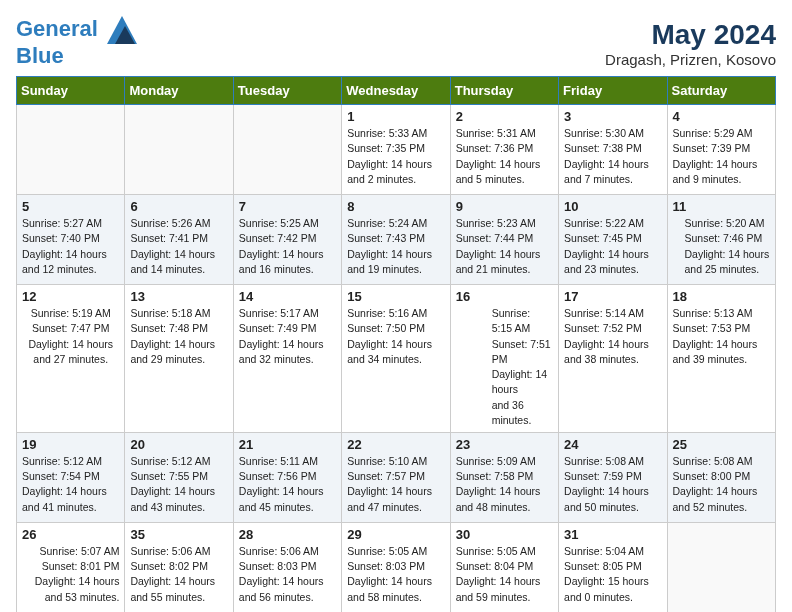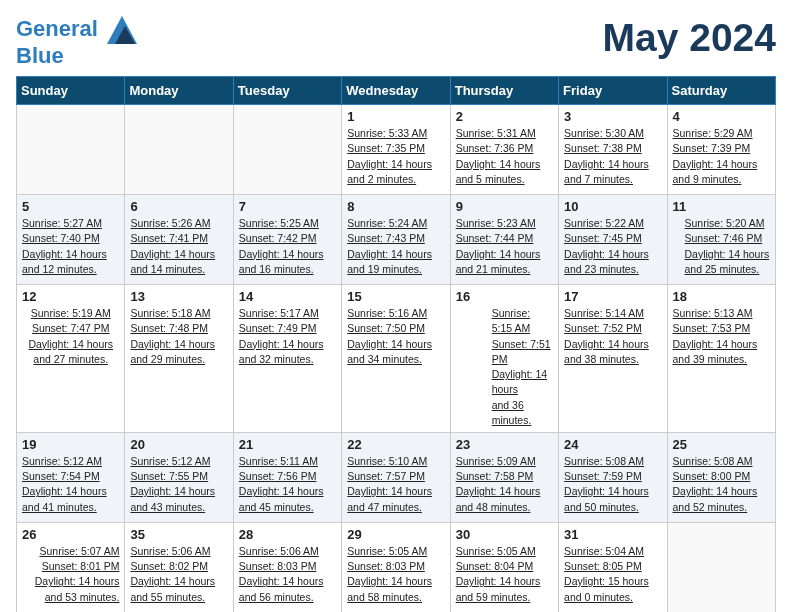--- a/index.html
+++ b/index.html
@@ -13,7 +13,7 @@
     .header {
       display: flex;
       justify-content: space-between;
-      align-items: flex-start;
+      align-items: flex-end;
       margin-bottom: 8px;
     }
     .logo {

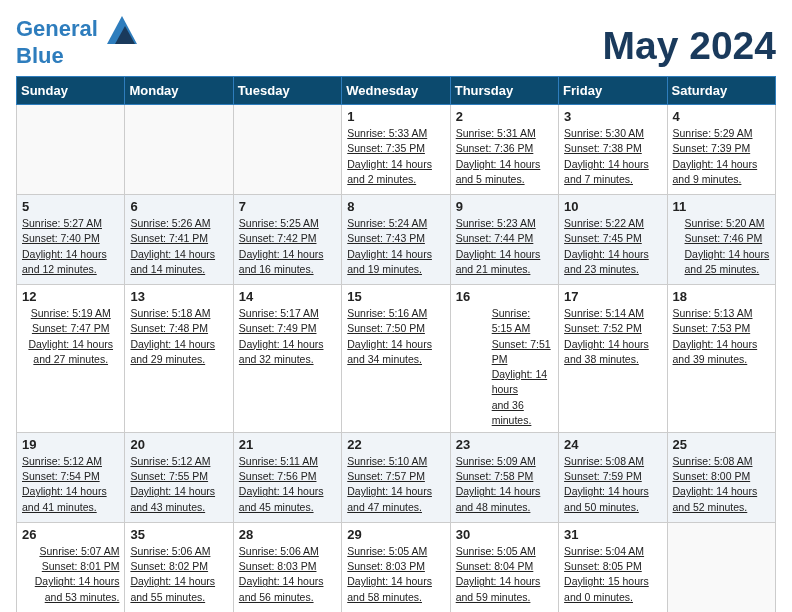--- a/index.html
+++ b/index.html
@@ -38,7 +38,7 @@
       text-align: right;
     }
     .month-title {
-      font-size: 39px;
+      font-size: 28px;
       color: #1a3a5c;
       font-weight: bold;
     }

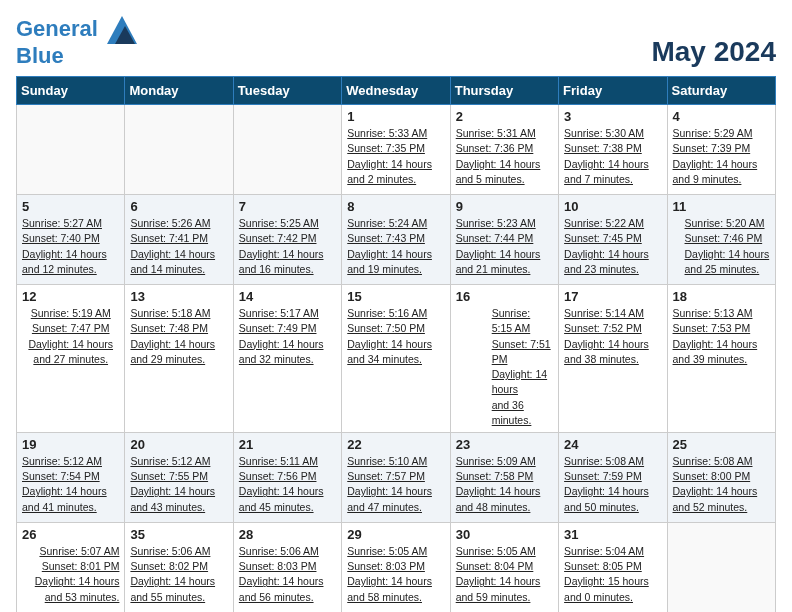--- a/index.html
+++ b/index.html
@@ -105,6 +105,7 @@
   </div>
   <div class="title-block">
     <div class="month-title">May 2024</div>
+    <div class="subtitle">Dragash, Prizren, Kosovo</div>
   </div>
 </div>
 

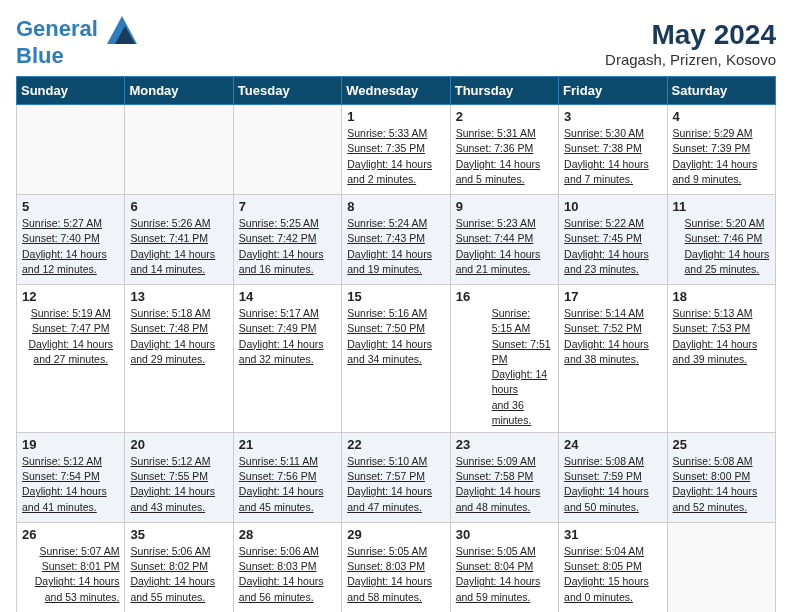--- a/index.html
+++ b/index.html
@@ -52,7 +52,7 @@
       table-layout: fixed;
     }
     thead tr th {
-      background: #0c4a6e;
+      background: #4d7c0f;
       color: #fff;
       font-size: 13px;
       font-weight: bold;

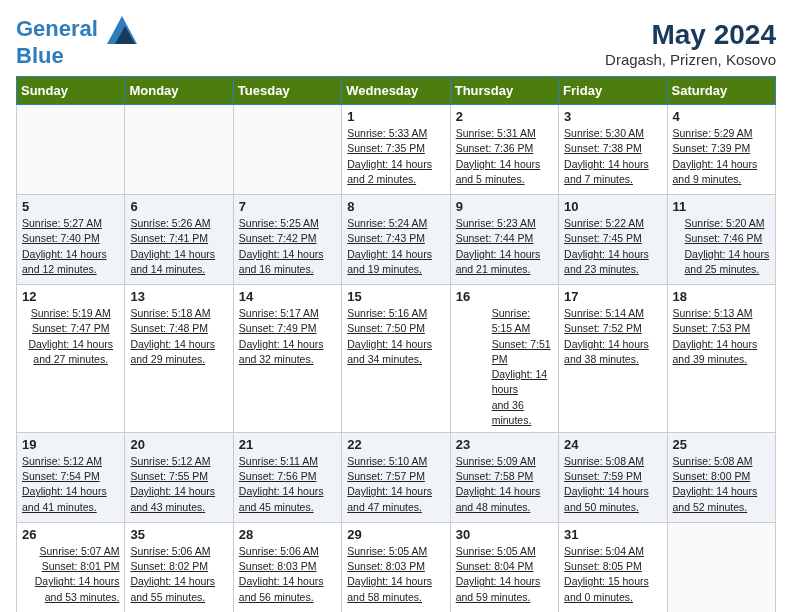--- a/index.html
+++ b/index.html
@@ -81,7 +81,6 @@
     }
     .day-info {
       line-height: 1.45;
-      text-decoration: underline;
     }
     .empty-cell {
       background: #f9f9f9 !important;

